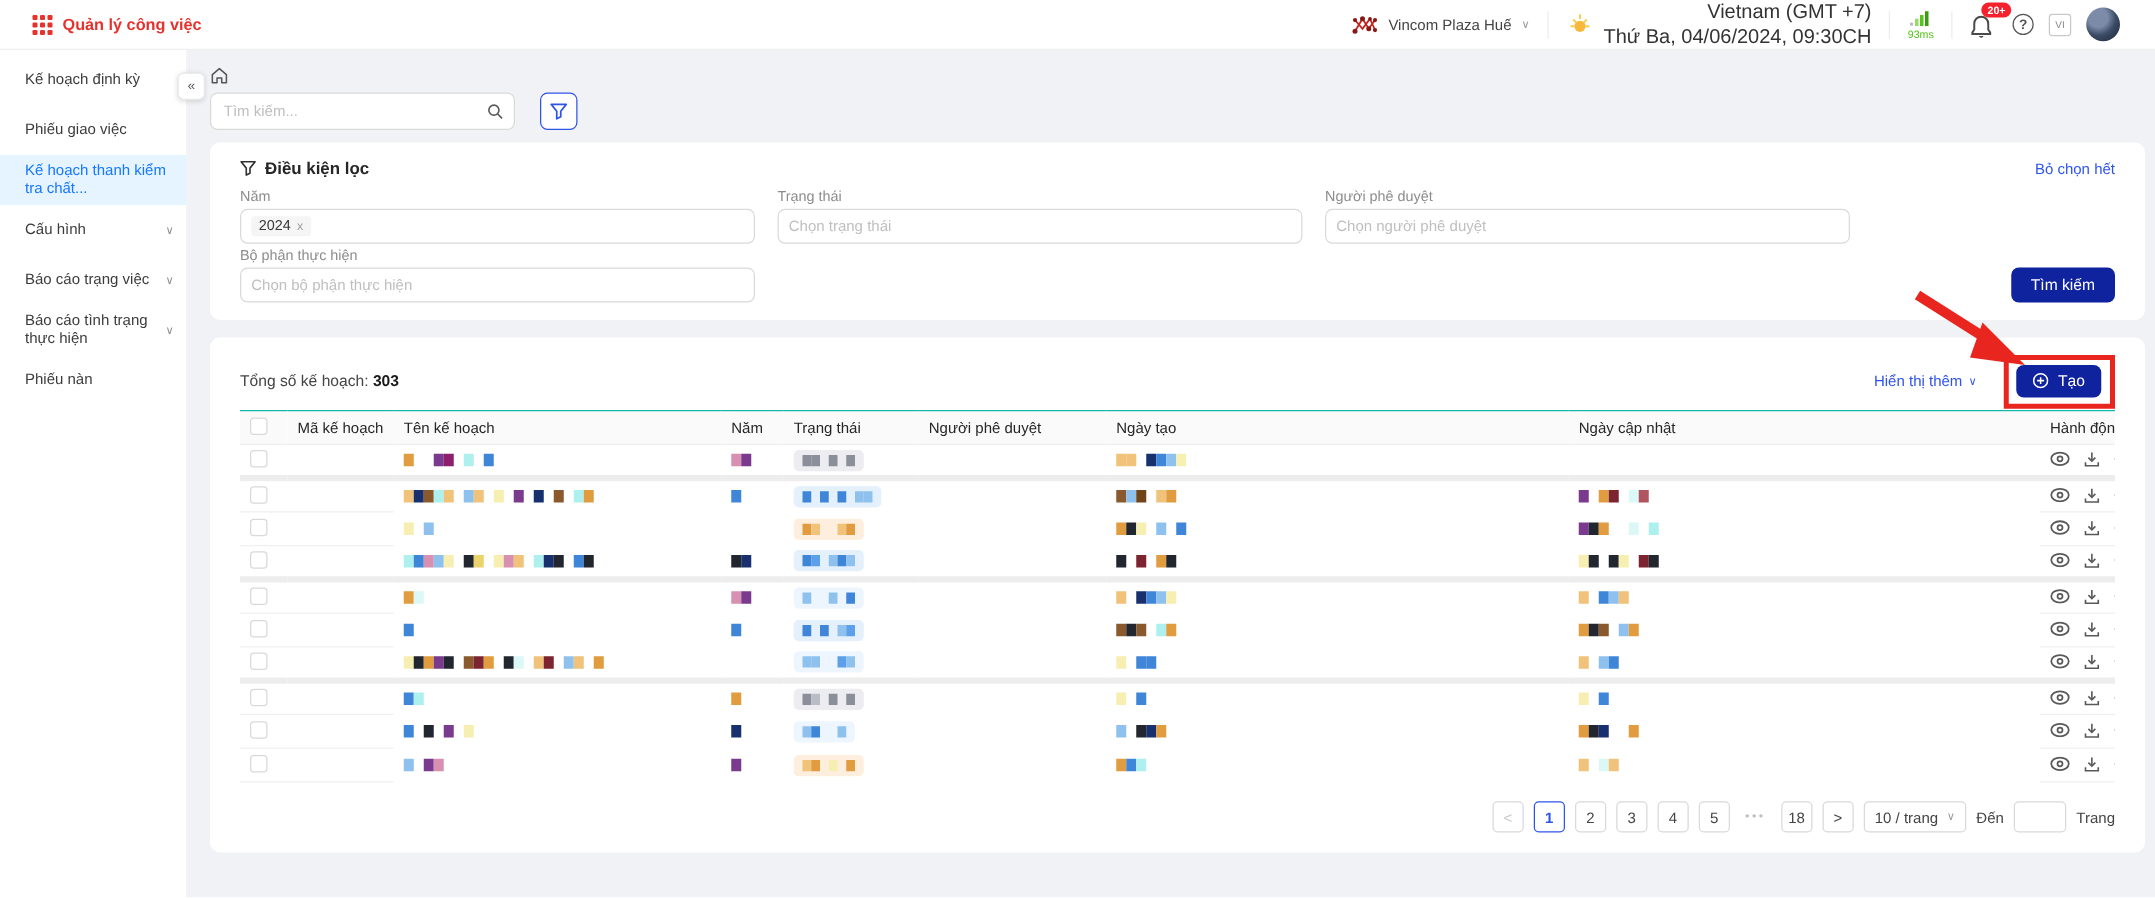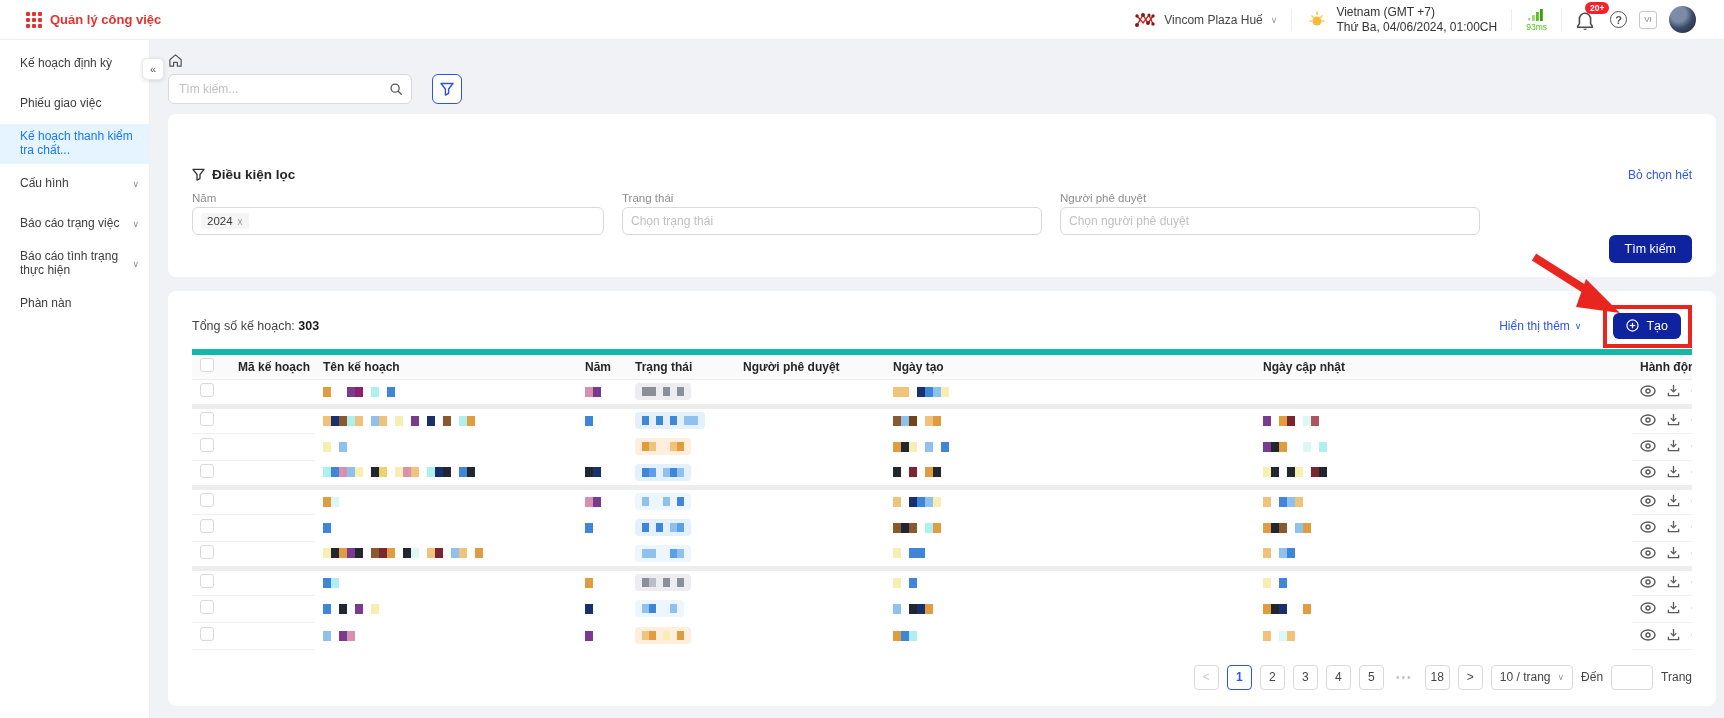--- a/index.html
+++ b/index.html
@@ -20,7 +20,7 @@
   .site-name { font-size:12px; color:#444; white-space:nowrap; }
   .chev { font-size:9px; color:#999; }
   .dt-stack { display:flex; flex-direction:column; line-height:1.25; }
-  .dt-stack span { font-size:12px; color:#333; white-space:nowrap; }
+  .dt-stack span { font-size:16px; color:#333; white-space:nowrap;text-align:right; }
   .latency { display:flex; flex-direction:column; align-items:center; line-height:1; }
   .latency .ms { font-size:8.5px; color:#52c41a; margin-top:2px; }
   .bell-wrap { position:relative; width:22px; height:22px; }

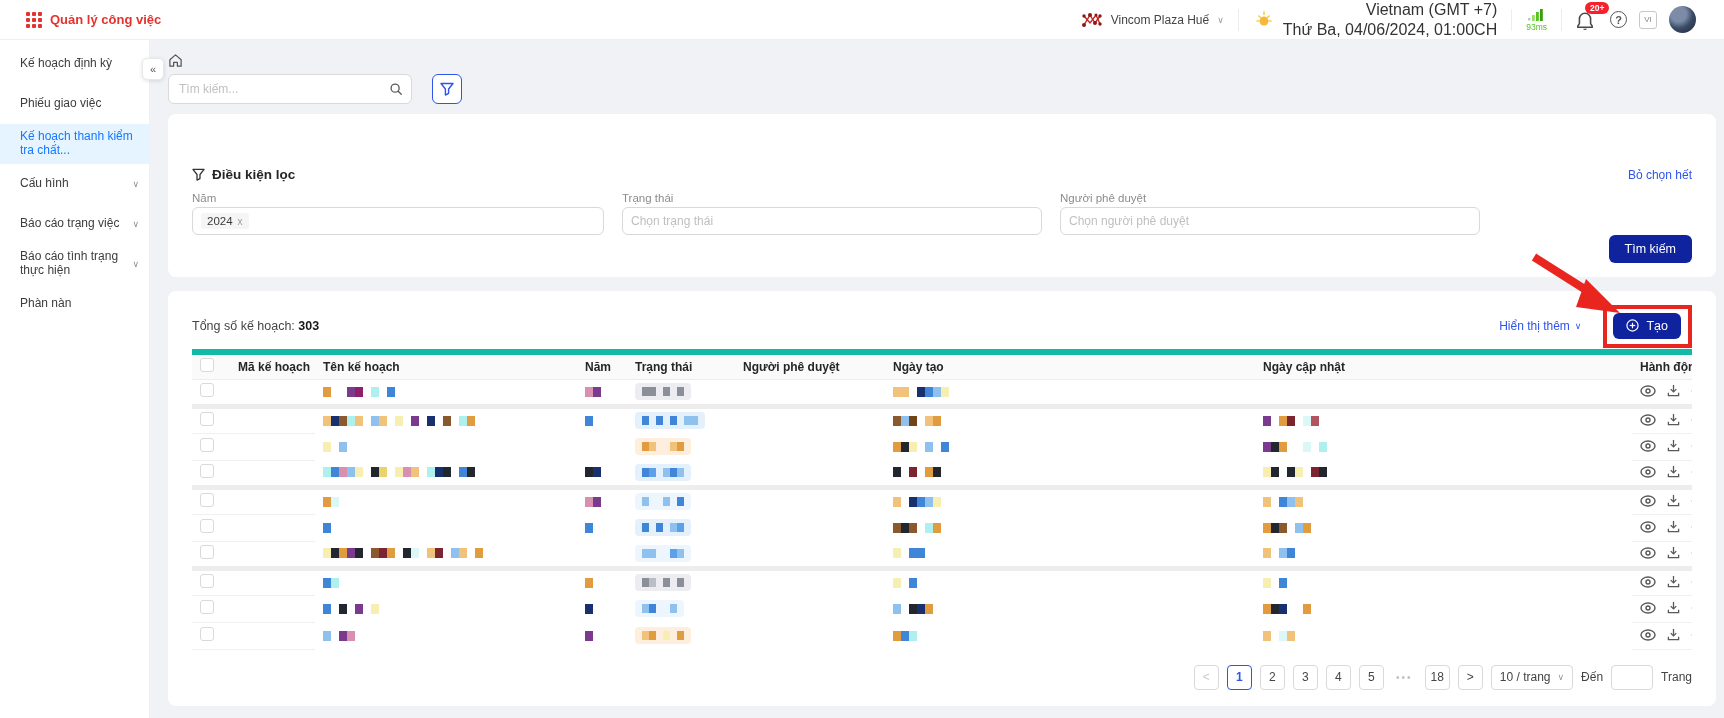--- a/index.html
+++ b/index.html
@@ -162,7 +162,7 @@
         </svg>
         <div class="dt-stack">
           <span>Vietnam (GMT +7)</span>
-          <span>Thứ Ba, 04/06/2024, 01:00CH</span>
+          <span>Thứ Ba, 04/06/2024, 09:30CH</span>
         </div>
       </div>
       <div class="tr-sep"></div>

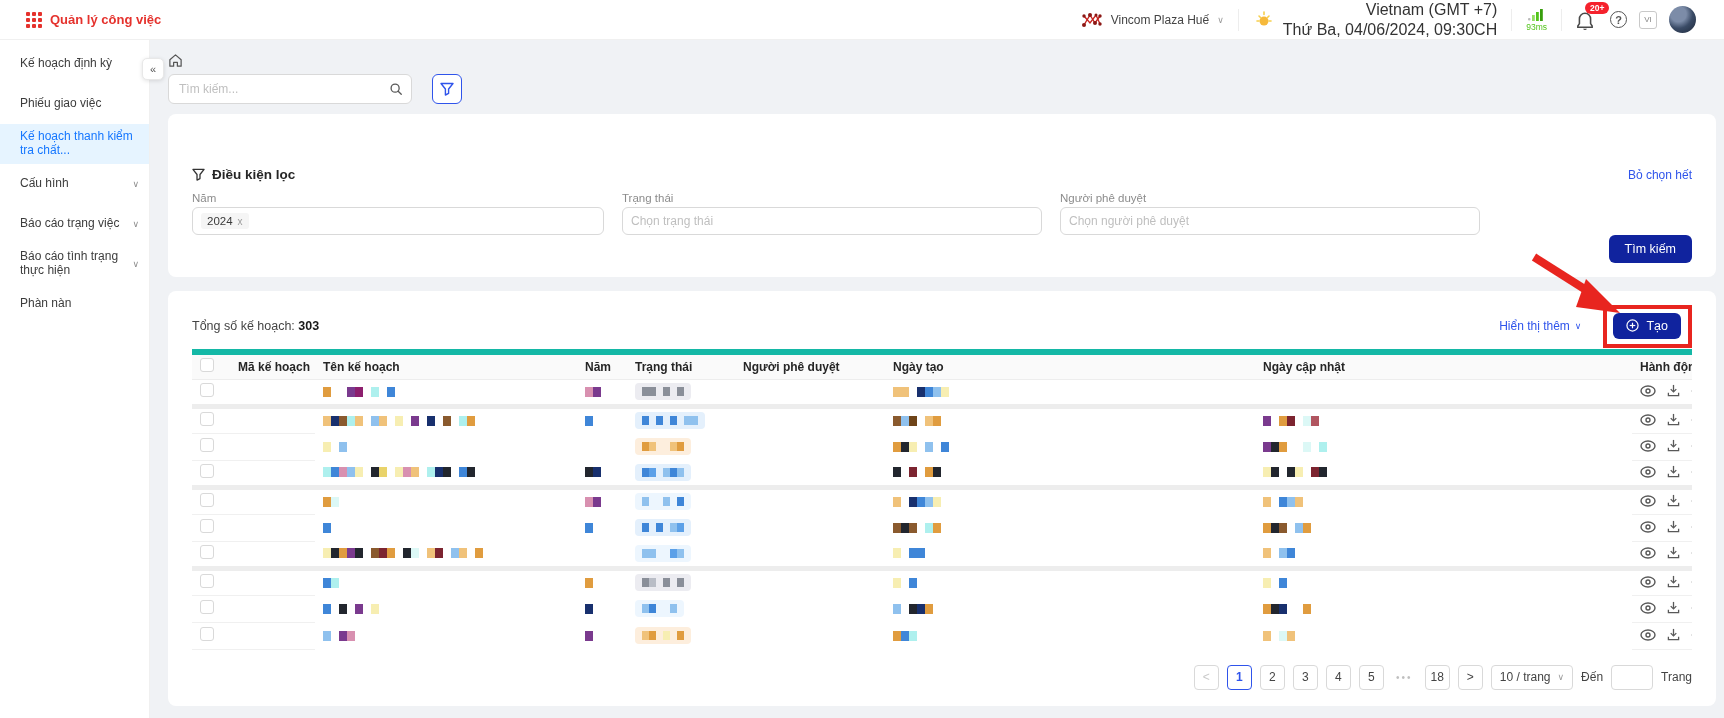--- a/index.html
+++ b/index.html
@@ -59,7 +59,7 @@
 
   .card { background:#fff; border-radius:8px; }
   .filter-card { margin-top:10px; padding:13px 24px 14px; }
-  .fc-head { display:flex; align-items:flex-end; justify-content:space-between;margin-top:40px; }
+  .fc-head { display:flex; align-items:flex-end; justify-content:space-between; }
   .fc-title { display:flex; align-items:center; gap:7px; font-size:13.5px; font-weight:700; color:#262626; }
   .link { color:#2f54eb; font-size:12px; cursor:pointer; }
   .fgrid { display:grid; grid-template-columns:412px 420px 420px 1fr; column-gap:18px; margin-top:6px; }

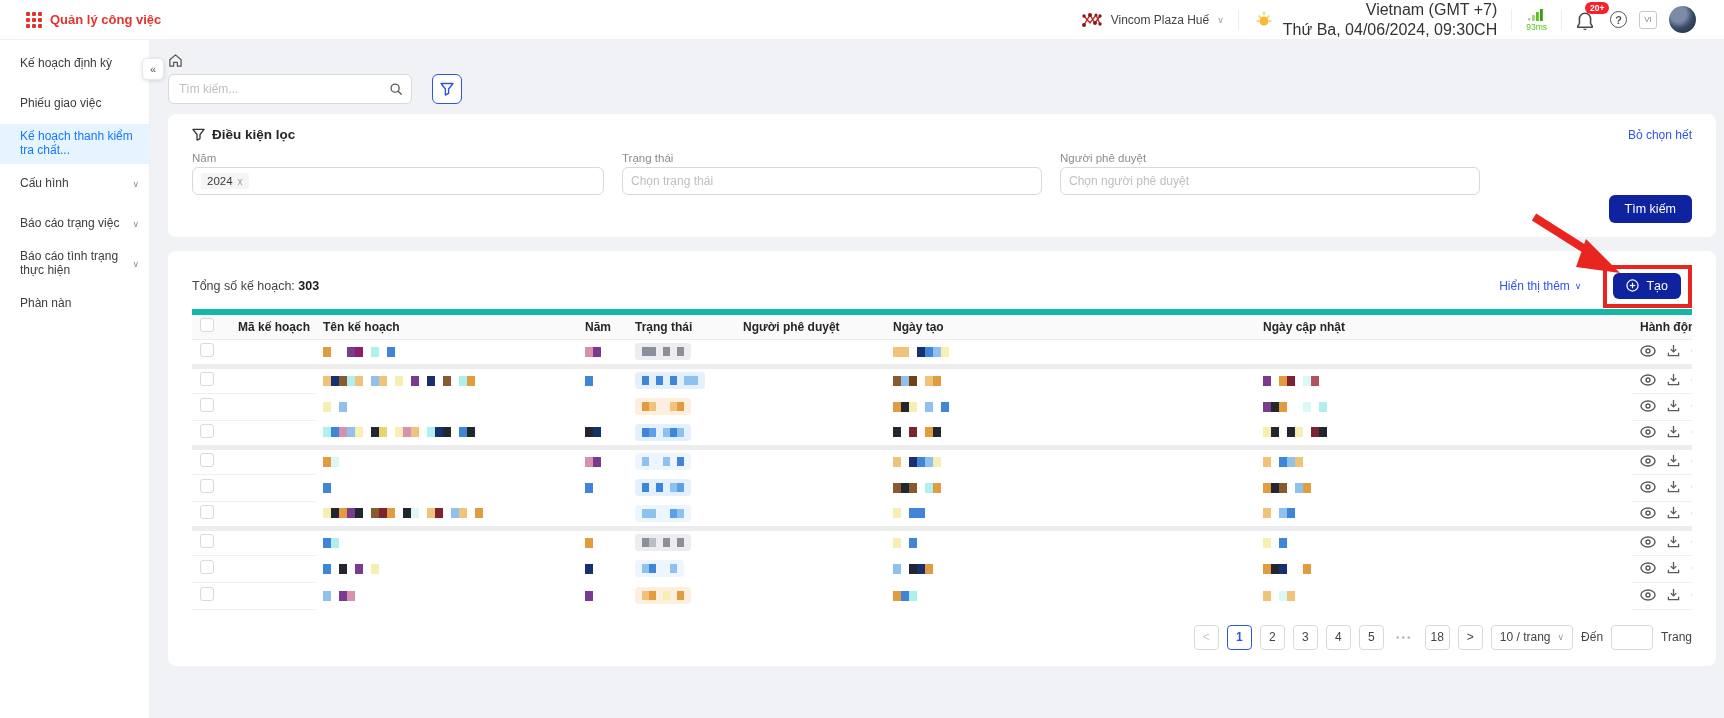--- a/index.html
+++ b/index.html
@@ -285,6 +285,12 @@
               </div>
           </div>
           <div></div>
+          <div>
+            <div class="fld-label">Bộ phận thực hiện</div>
+            <div class="fld-input">
+                <span>Chọn bộ phận thực hiện</span>
+              </div>
+          </div>
           <div></div>
             <div></div>
           <button class="btn-primary fc-submit">Tìm kiếm</button>

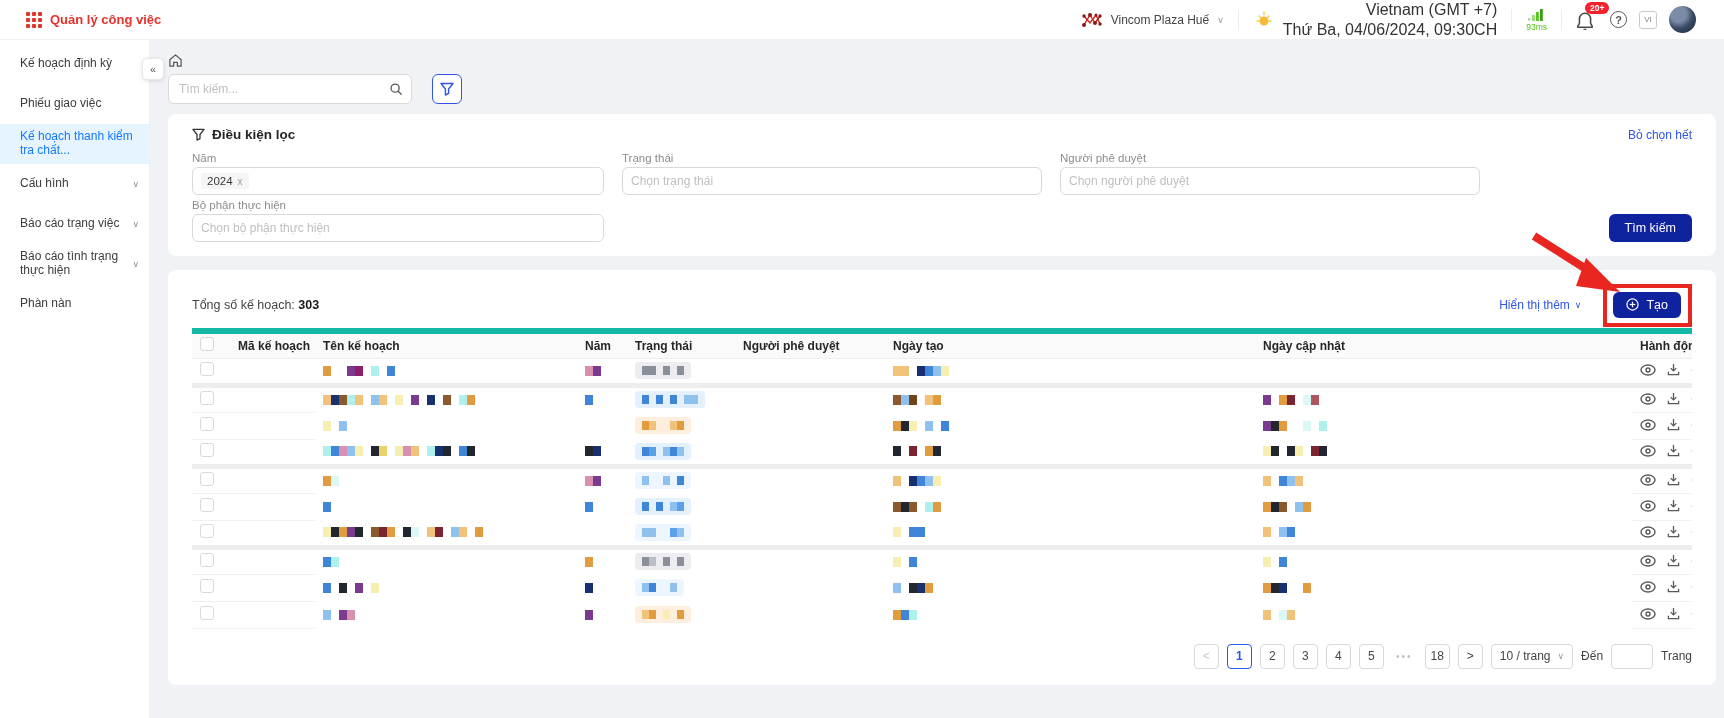--- a/index.html
+++ b/index.html
@@ -221,7 +221,7 @@
           <span class="schev">∨</span>
         </div>
         <div class="side-item">
-          <span>Phàn nàn</span>
+          <span>Phiếu nàn</span>
         </div>
       </aside>
     <div class="collapse-btn">

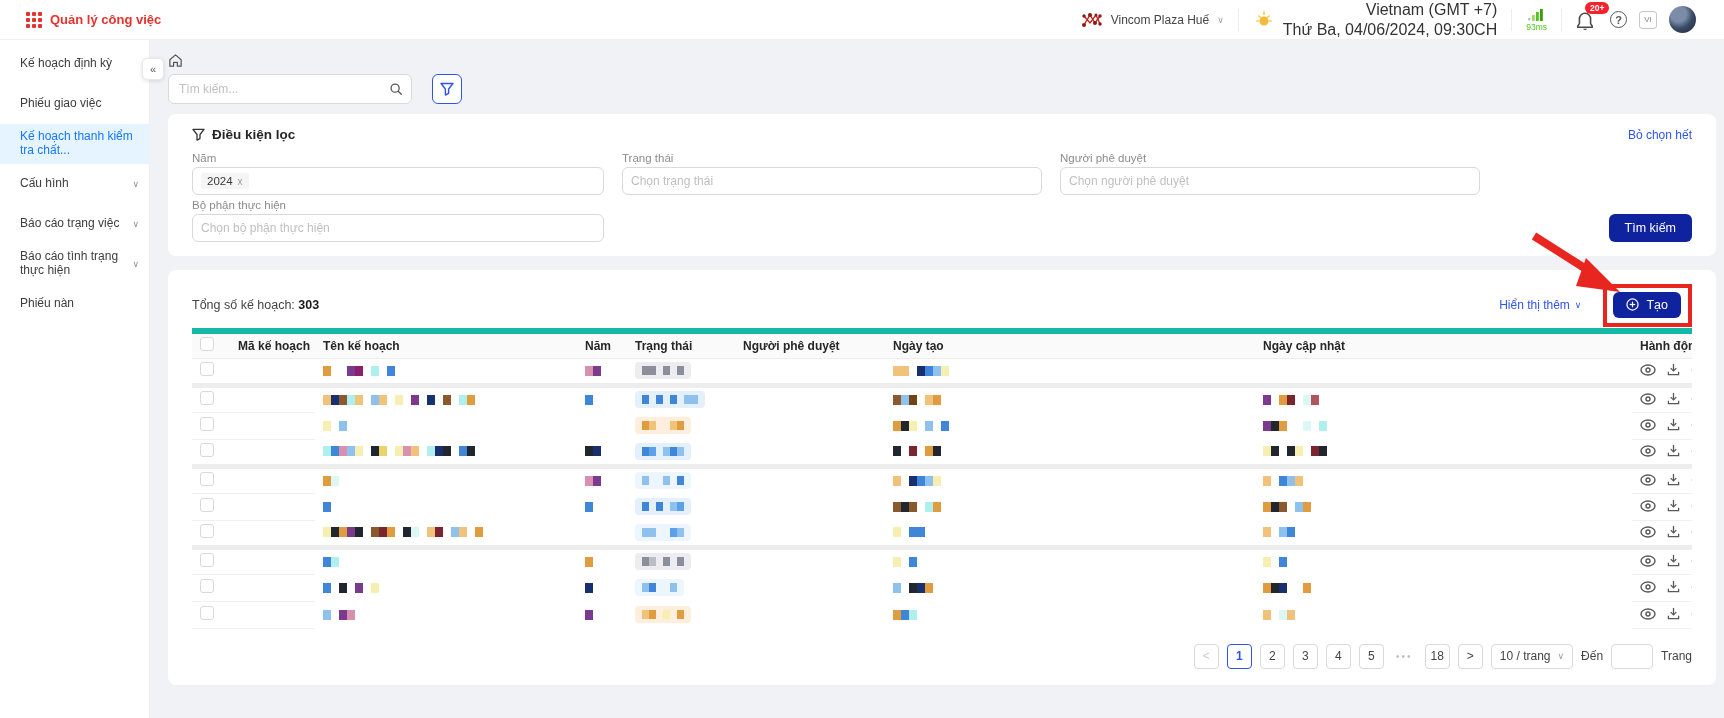--- a/index.html
+++ b/index.html
@@ -84,8 +84,8 @@
   .btn-create { display:flex; align-items:center; gap:7px; padding:6px 13px; }
 
   table.grid { width:100%; border-collapse:collapse; table-layout:fixed; font-size:12px; margin-top:2px; }
-  .grid th { background:#fafafa; text-align:left; font-weight:700; color:#262626; height:27px;
-    padding:0 8px; border-bottom:1px solid #ededed; border-top:6px solid #14b8a6; white-space:nowrap; overflow:hidden; }
+  .grid th { background:#fafafa; text-align:left; font-weight:400; color:#262626; height:27px;
+    padding:0 8px; border-bottom:1px solid #ededed; border-top:1px solid #14b8a6; white-space:nowrap; overflow:hidden; }
   .grid td { height:27px; padding:0 8px; overflow:hidden; }
   .grid td.bordered { border-bottom:1px solid #f0f0f0; }
   tr.band td { border-top:5px solid #ededed; }

